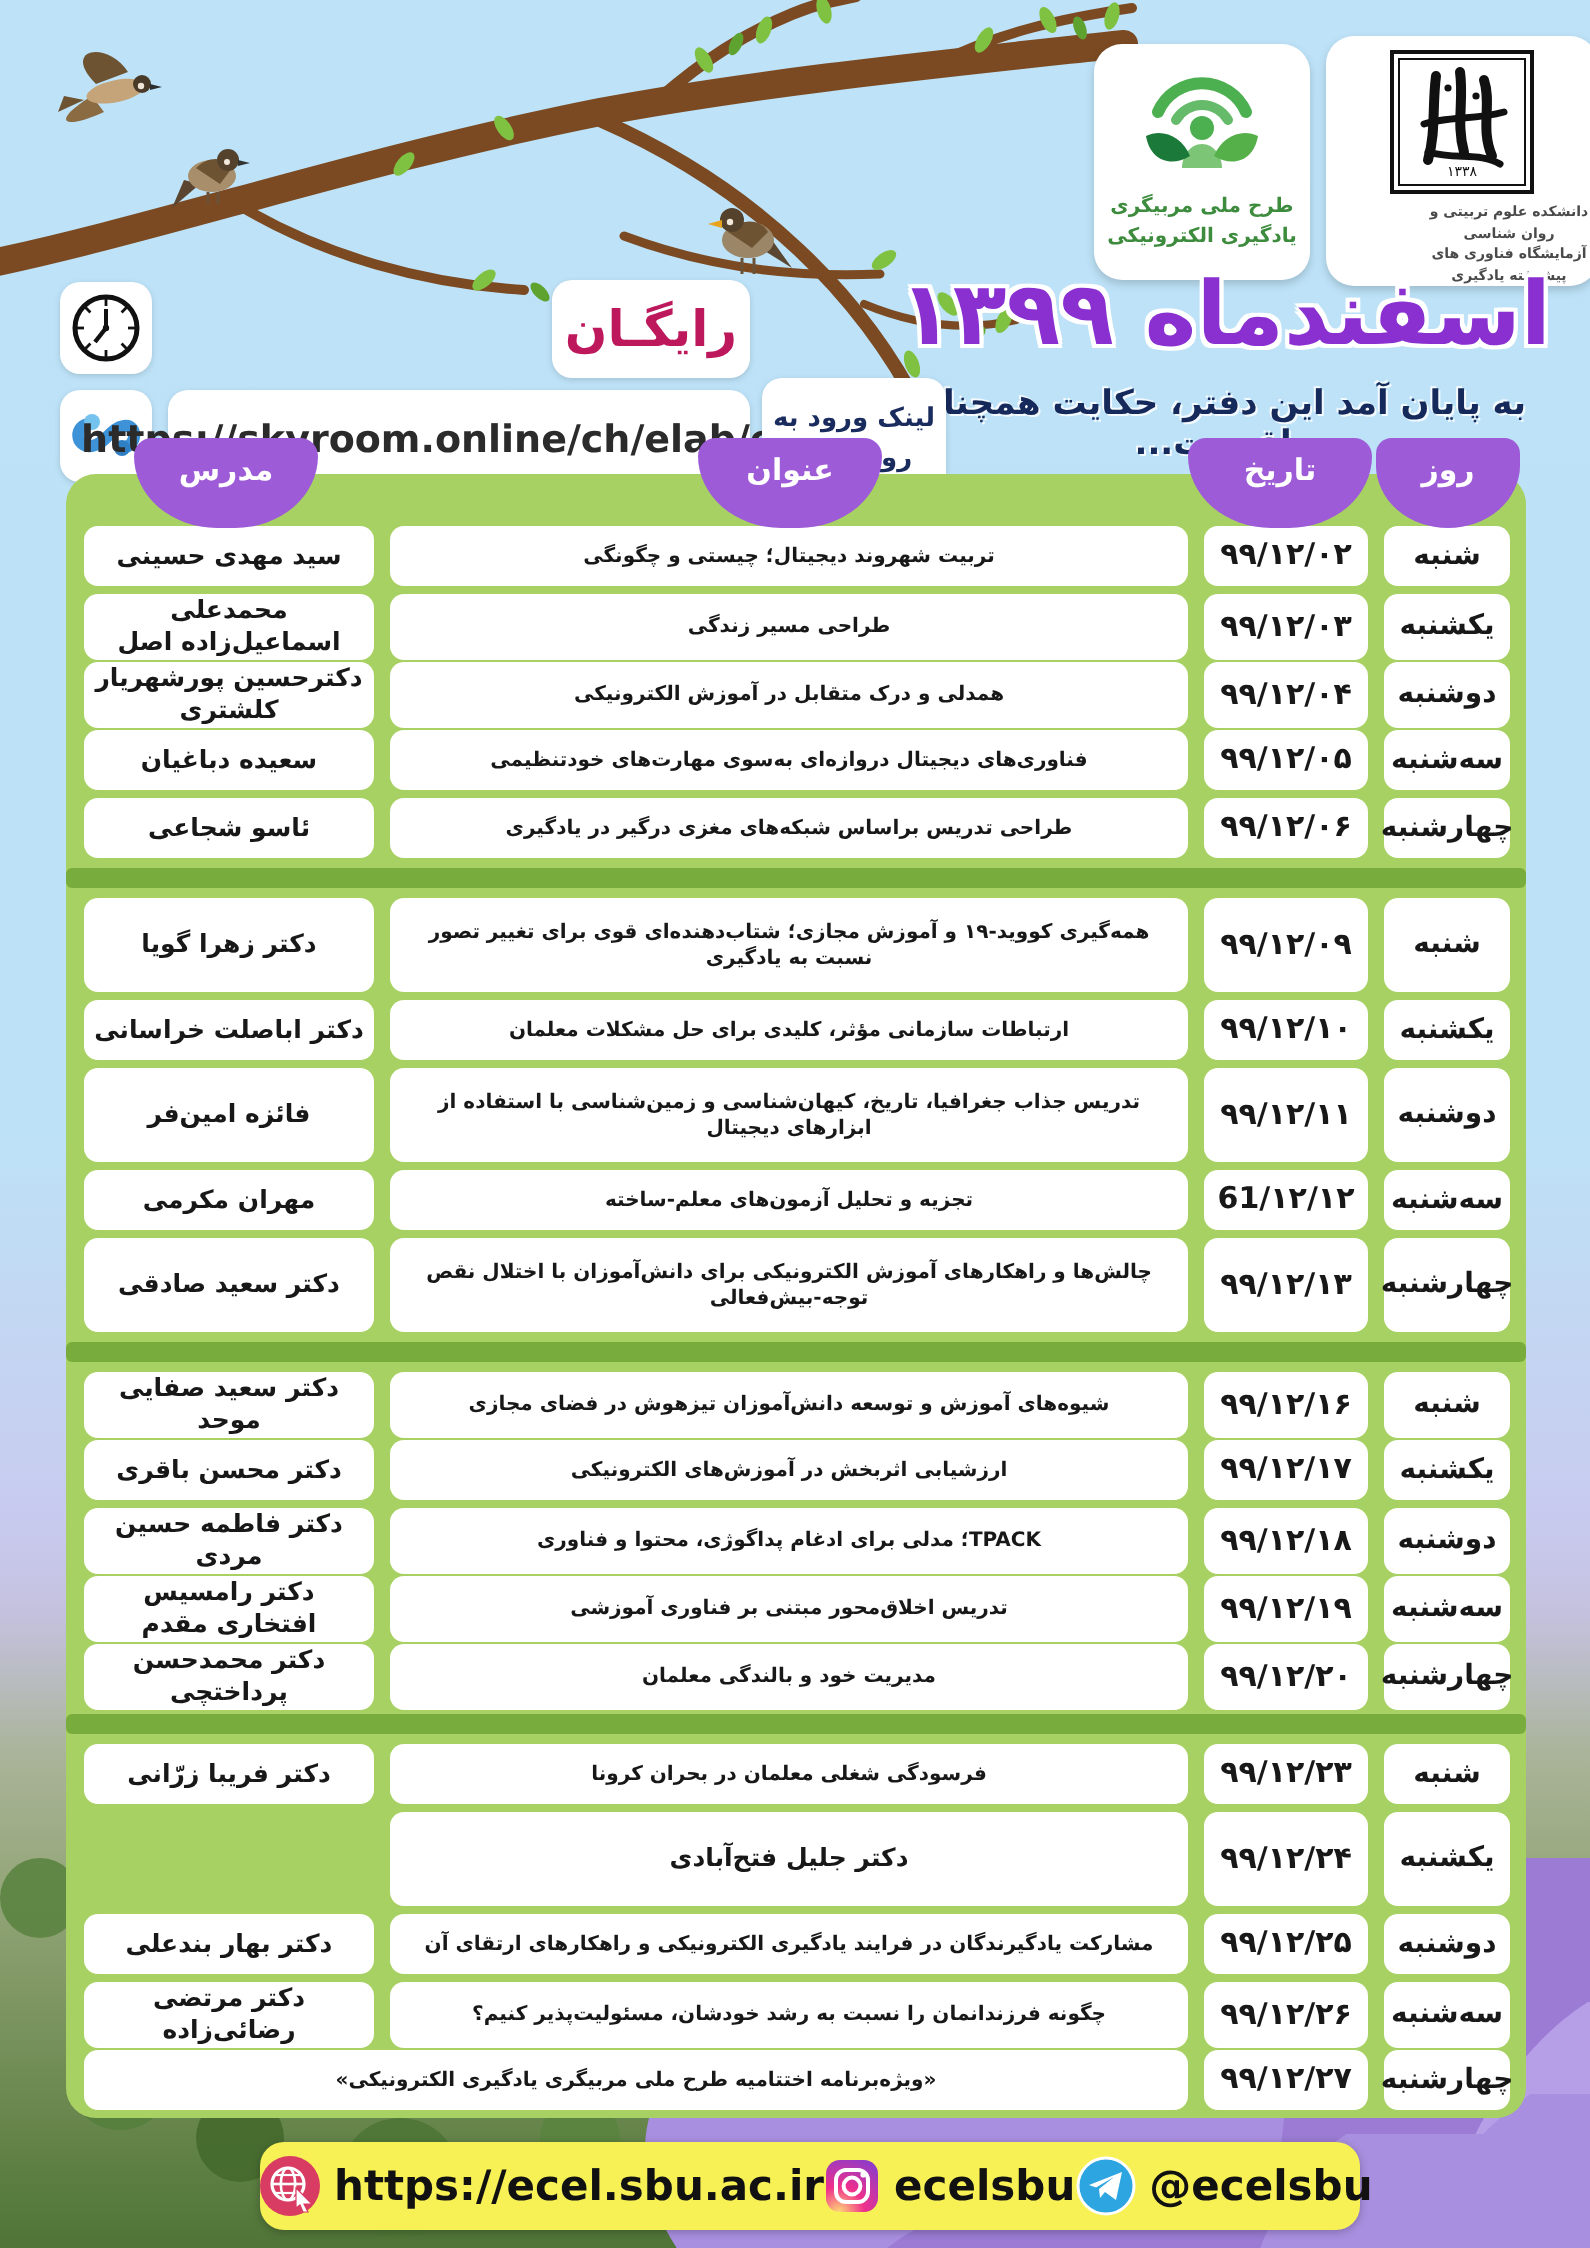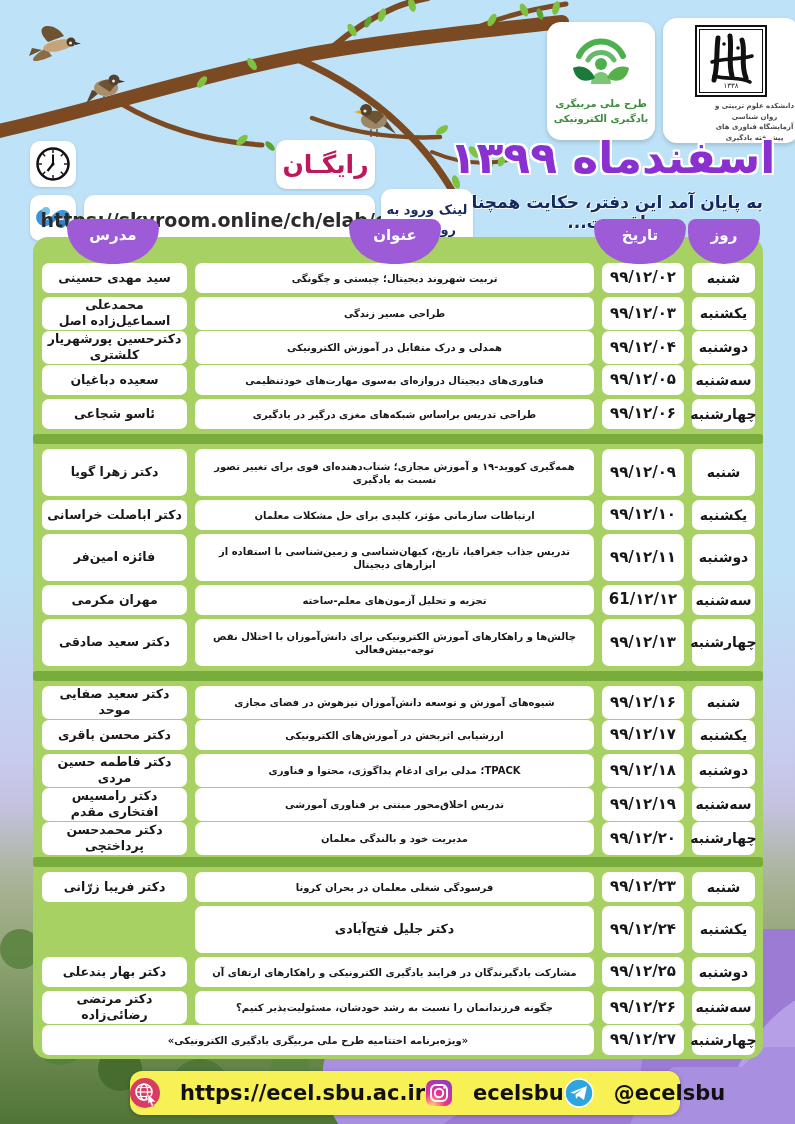--- a/index.html
+++ b/index.html
@@ -64,7 +64,7 @@
   
   .footer-bar{left:130px;top:1071px;width:550px;height:44px;background:#F7F155;border-radius:12px;
     display:flex;align-items:center;justify-content:space-evenly;direction:ltr;box-shadow:0 1px 4px rgba(0,0,0,.25);}
-  .f-item{display:flex;align-items:center;gap:20px;font-size:21px;font-weight:bold;color:#111;cursor:pointer;}
+  .f-item{display:flex;align-items:center;gap:7px;font-size:21px;font-weight:bold;color:#111;cursor:pointer;}
 
   .flowers-svg{left:0;bottom:0;width:795px;height:385px;pointer-events:none;}
 </style>

